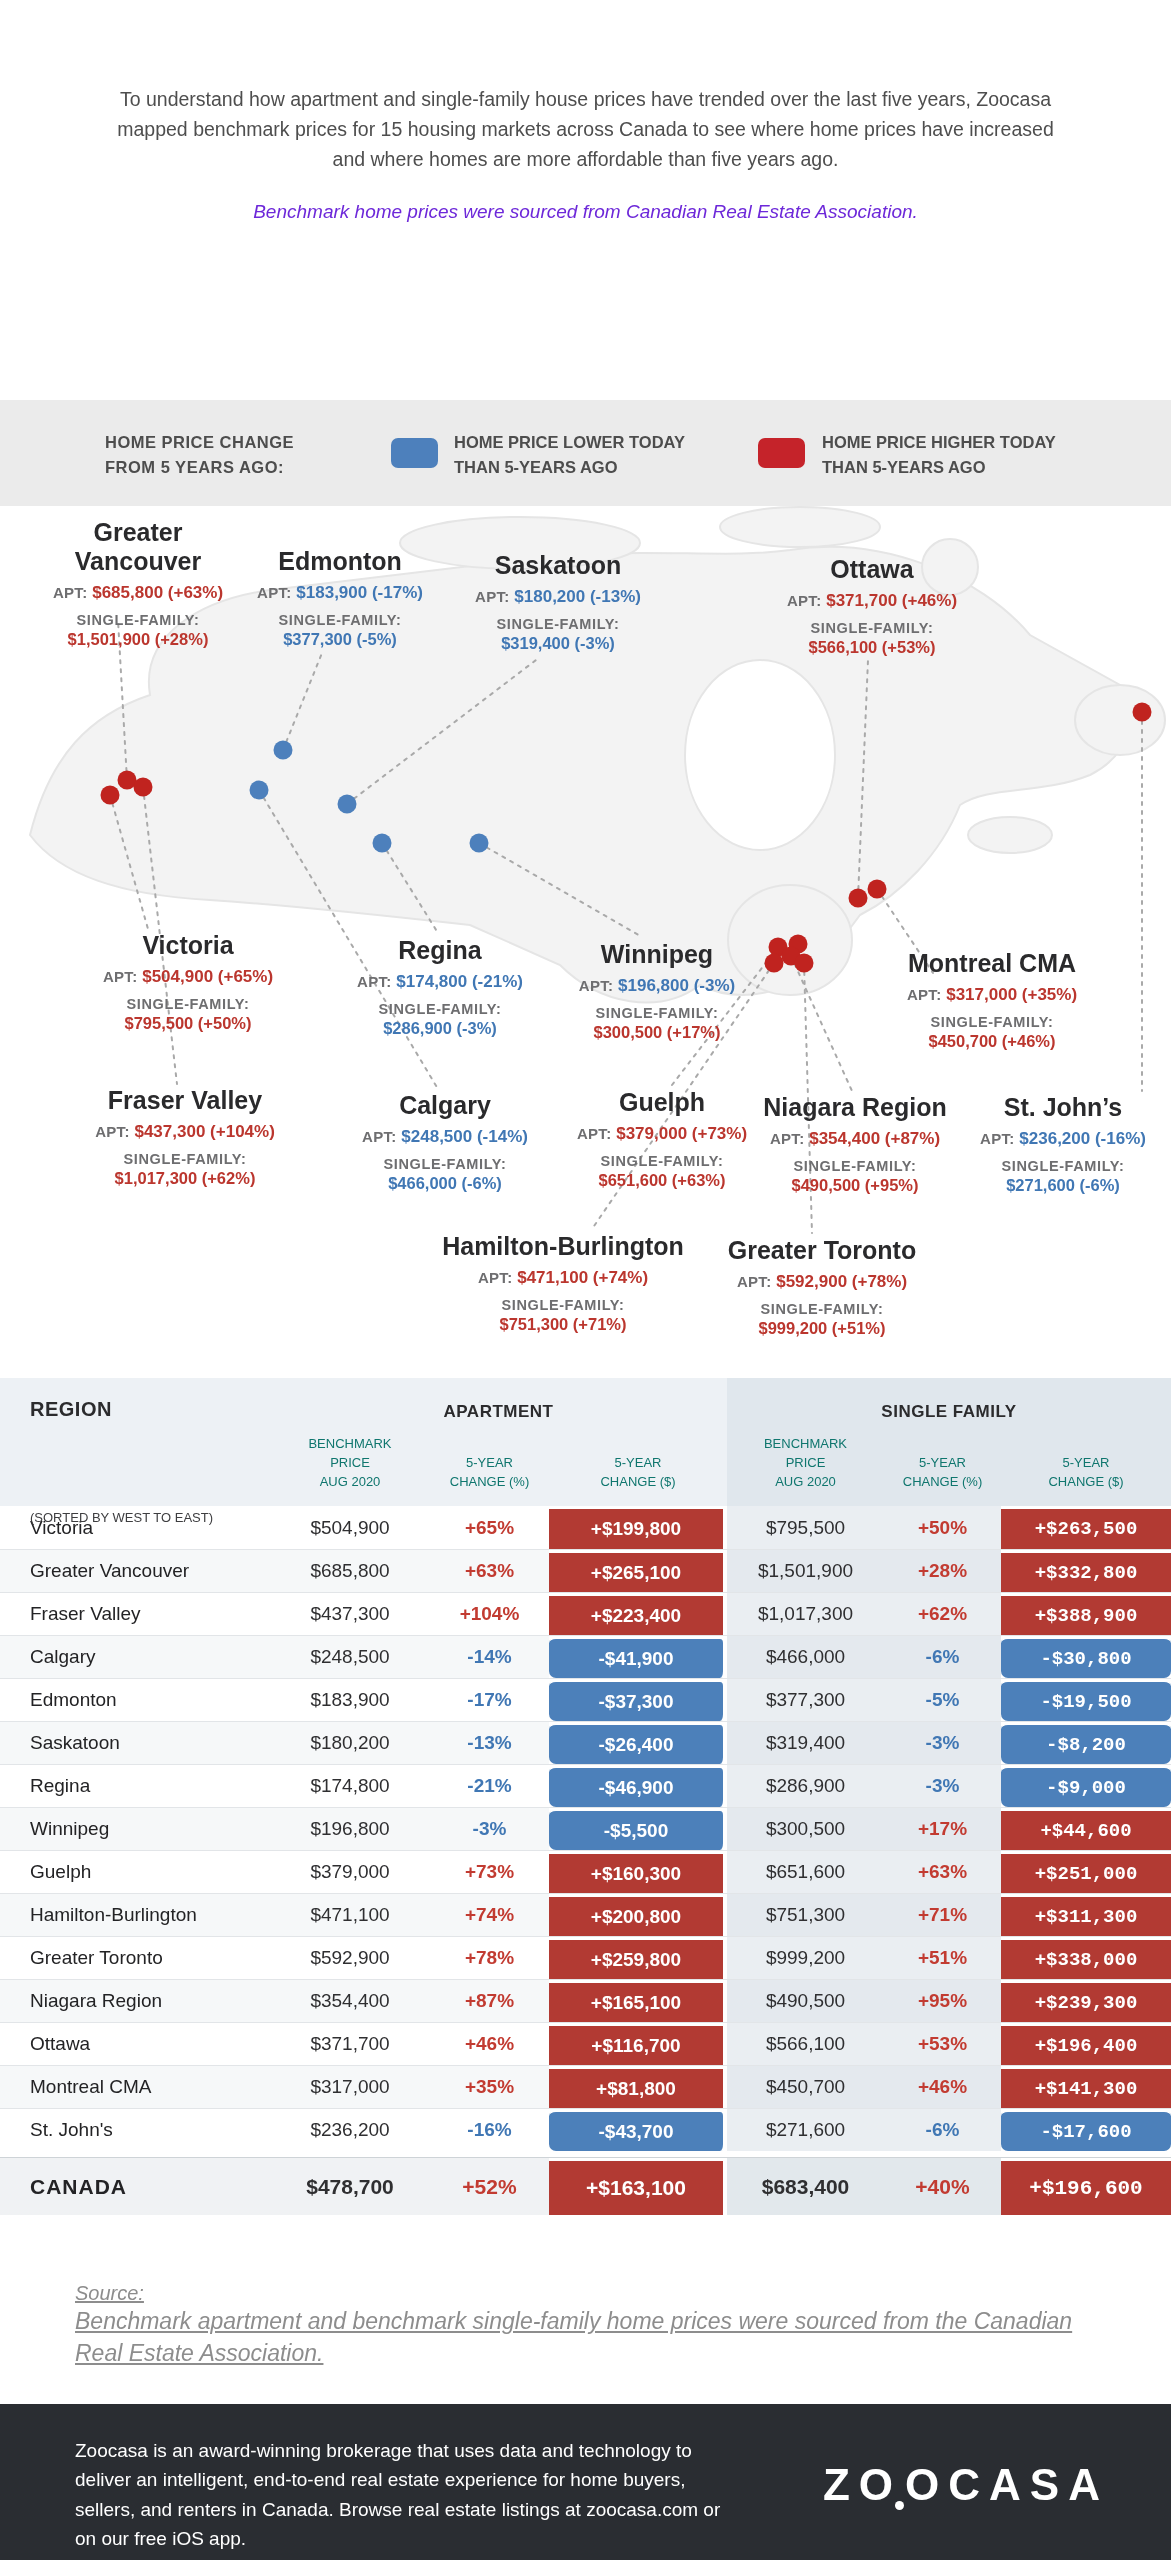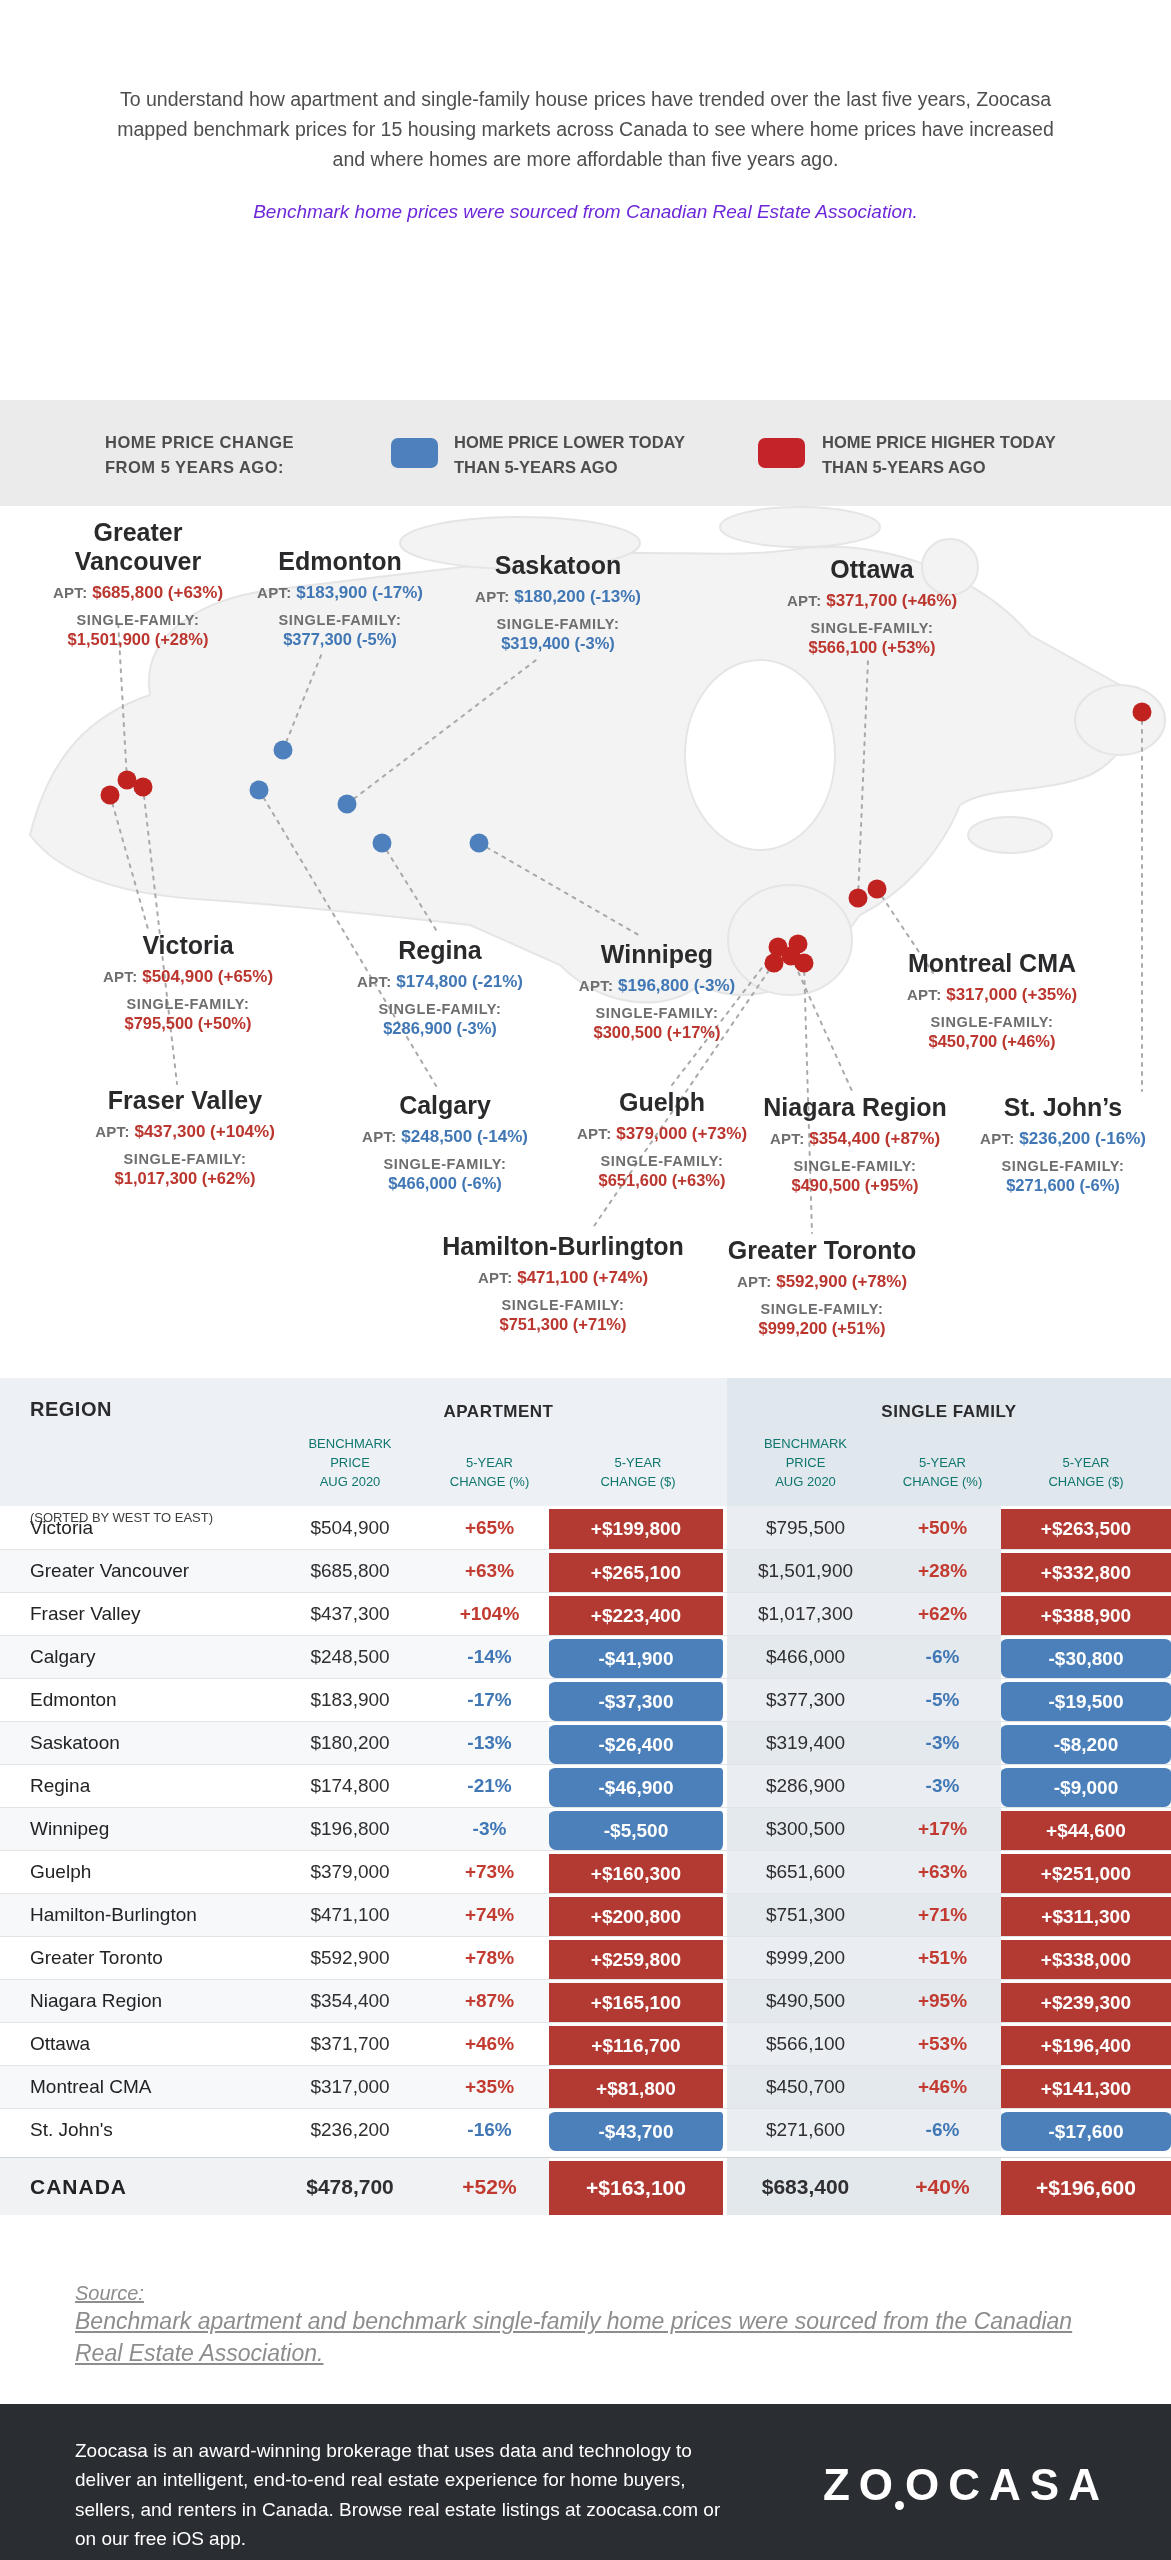--- a/index.html
+++ b/index.html
@@ -80,7 +80,7 @@
   .c-pct.sf{width:117px;background:#eaeef2;}
   .c-pct.pos{color:#c23b31;} .c-pct.neg{color:var(--blue-text);}
   .c-usd{width:178px;font-weight:700;border-top:3px solid #fff;border-right:4px solid #fff;}
-  .c-usd:last-child{width:170px;border-right:0;}
+  .c-usd:last-child{width:170px;border-right:0;font-family:Liberation Mono, monospace;}
   .c-usd.pos{background:var(--red-fill);color:#fff;}
   .c-usd.neg{background:var(--blue-fill);color:#fff;border-radius:7px;}
   .trow:nth-child(even) .c-region,.trow:nth-child(even) .c-num:not(.sf),

